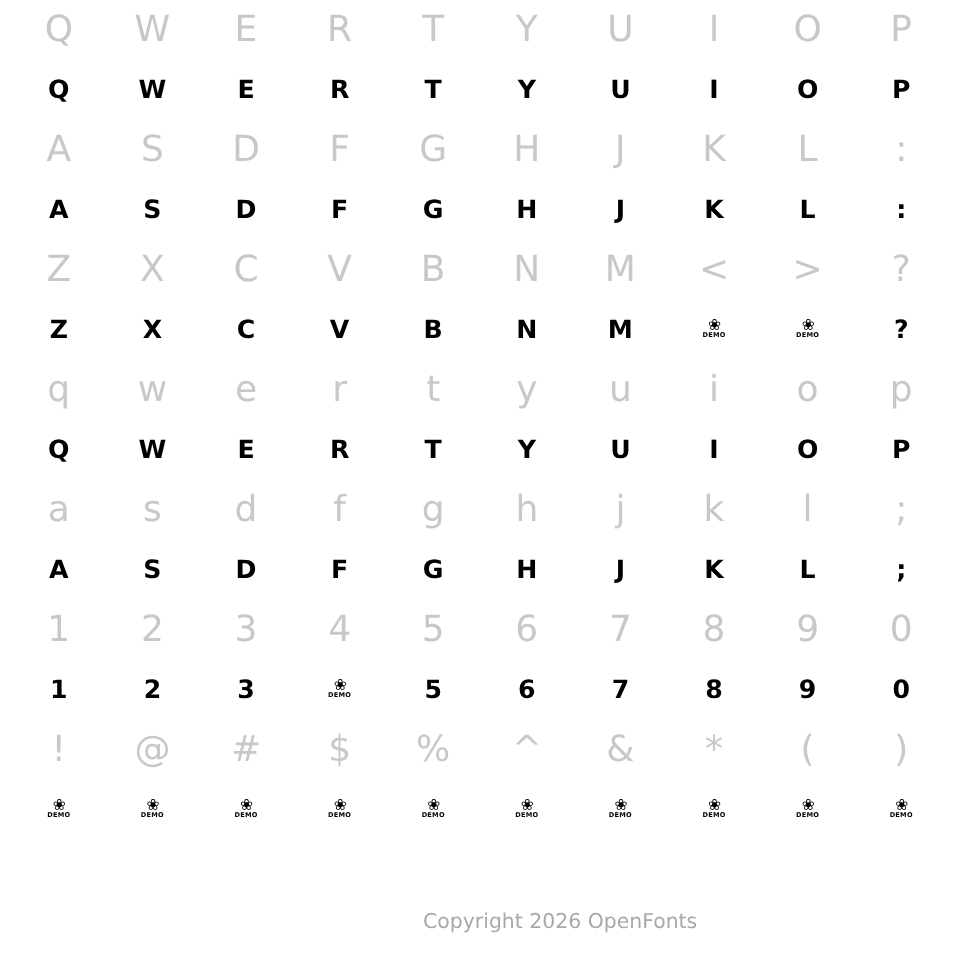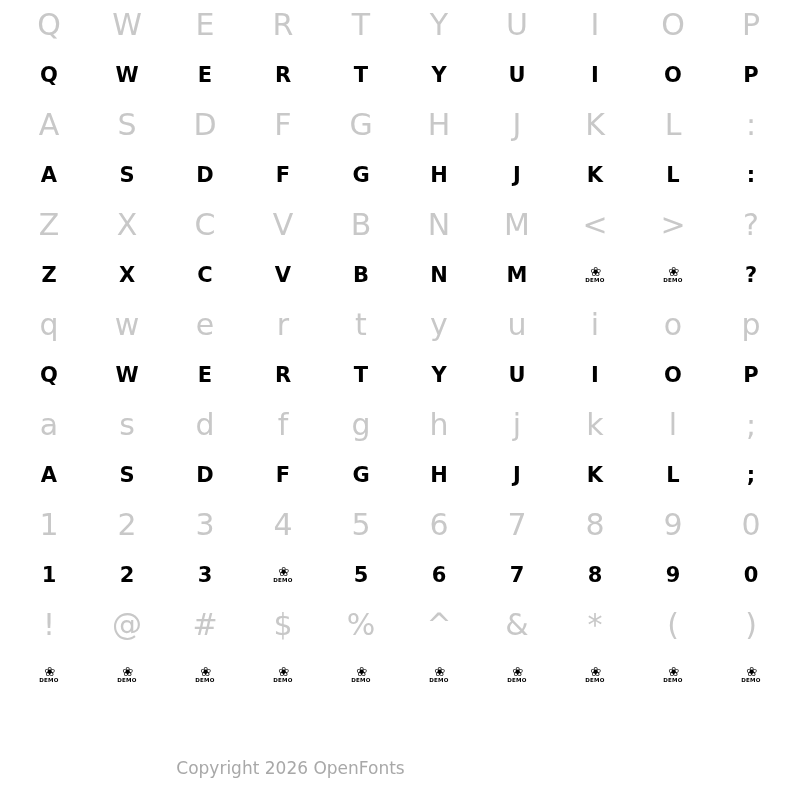--- a/index.html
+++ b/index.html
@@ -73,7 +73,7 @@
     left: 0;
     bottom: 22px;
     width: 656px;
-    text-align: center;
+    text-align: right;
     padding-right: 75px;
     box-sizing: border-box;
     color: #a8a8a8;

